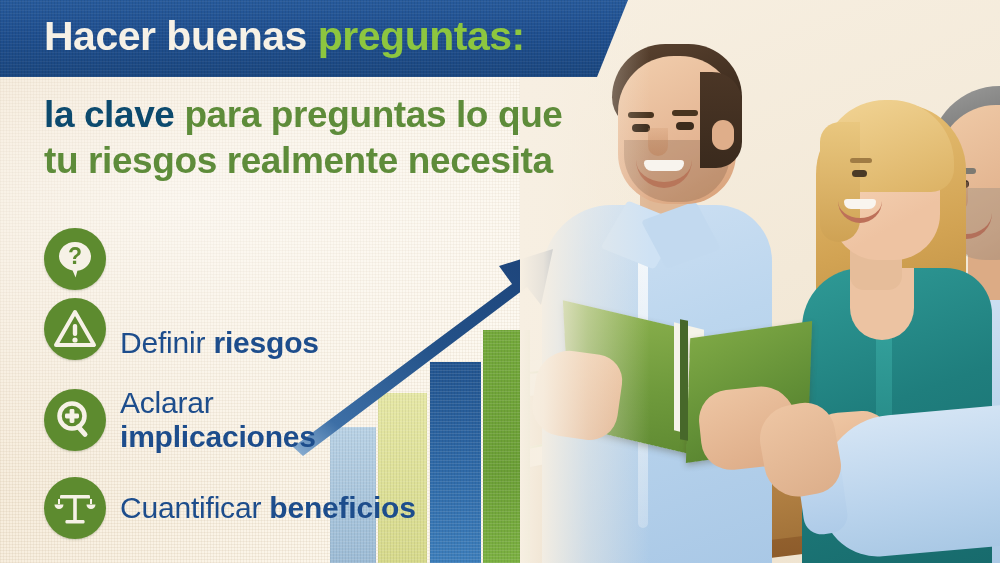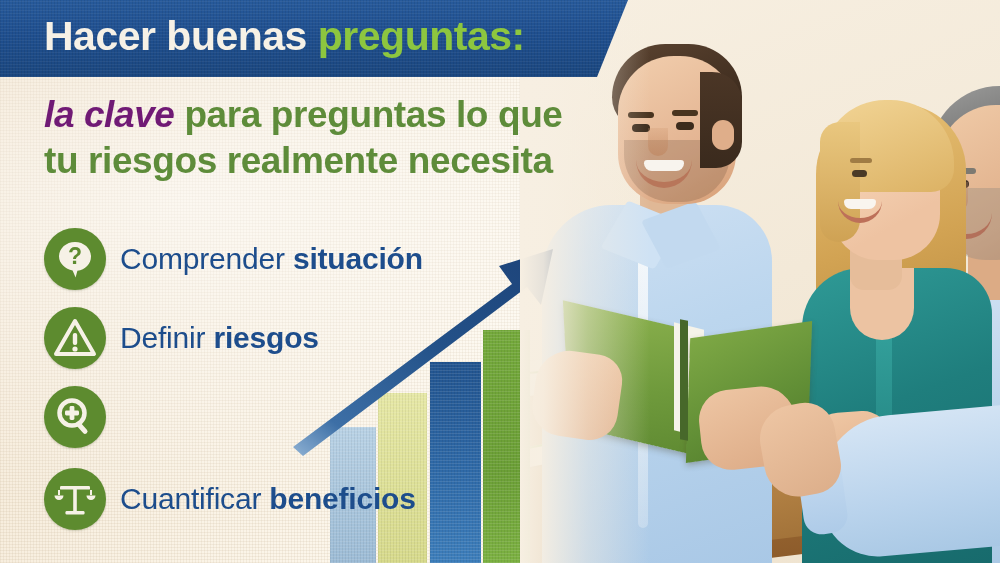--- a/index.html
+++ b/index.html
@@ -166,7 +166,7 @@
   
   .subhead{position:absolute;left:44px;top:92px;z-index:55;
     font-size:37px;font-weight:700;line-height:1.24;letter-spacing:-.4px;white-space:nowrap;}
-  .t-navy{color:#701a75;font-style:italic;}
+  .t-navy{color:#0c4a6e;}
   .t-olive{color:#5e8c3a;}
 
   

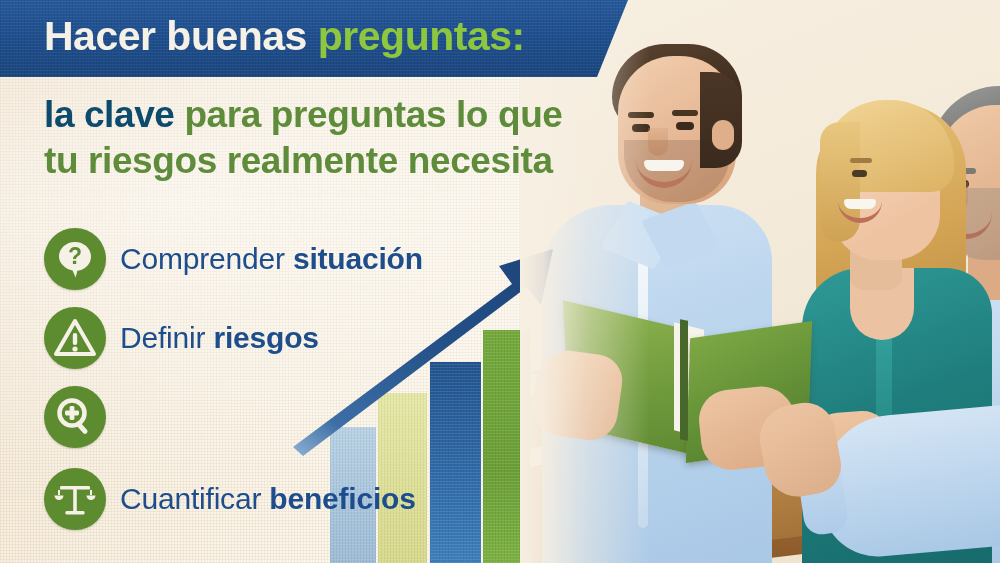--- a/index.html
+++ b/index.html
@@ -316,7 +316,6 @@
           <text x="22" y="27" font-family="'Liberation Sans',sans-serif" font-size="23" font-weight="700" fill="#5d8b2f" text-anchor="middle">?</text>
         </svg>
       </div>
-      <div class="btxt"><span>Comprender </span><b>situación</b></div>
     </div>
 
     <div class="bullet b2">

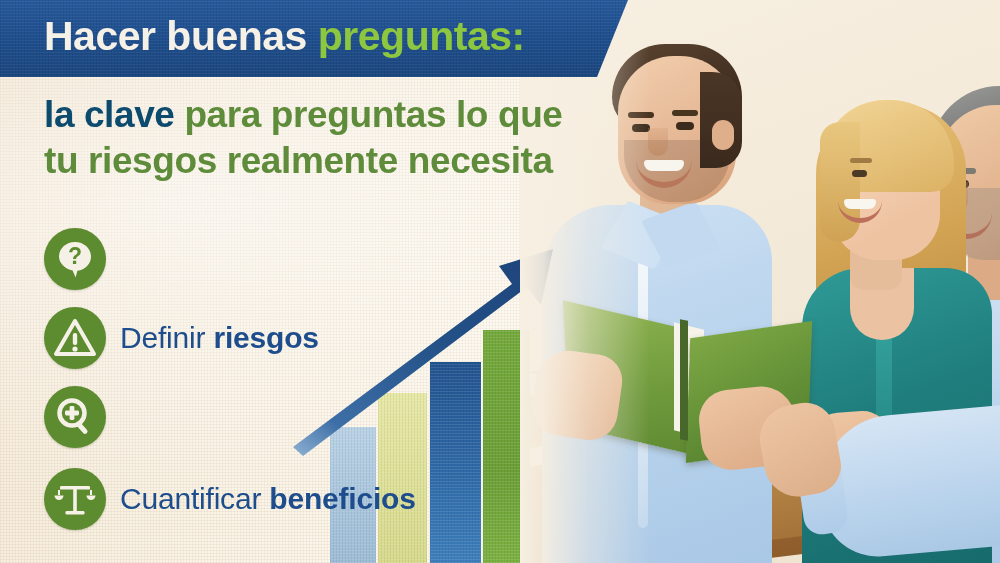--- a/index.html
+++ b/index.html
@@ -173,7 +173,7 @@
   .bullets{position:absolute;left:44px;top:228px;z-index:58;}
   .bullet{position:absolute;display:flex;align-items:center;gap:14px;}
   .b1{top:0;}
-  .b2{top:79px;}
+  .b2{top:70px;align-items:flex-end;}
   .b3{top:158px;}
   .b4{top:240px;}
   .ic{width:62px;height:62px;border-radius:50%;background:#5d8b2f;flex:0 0 62px;

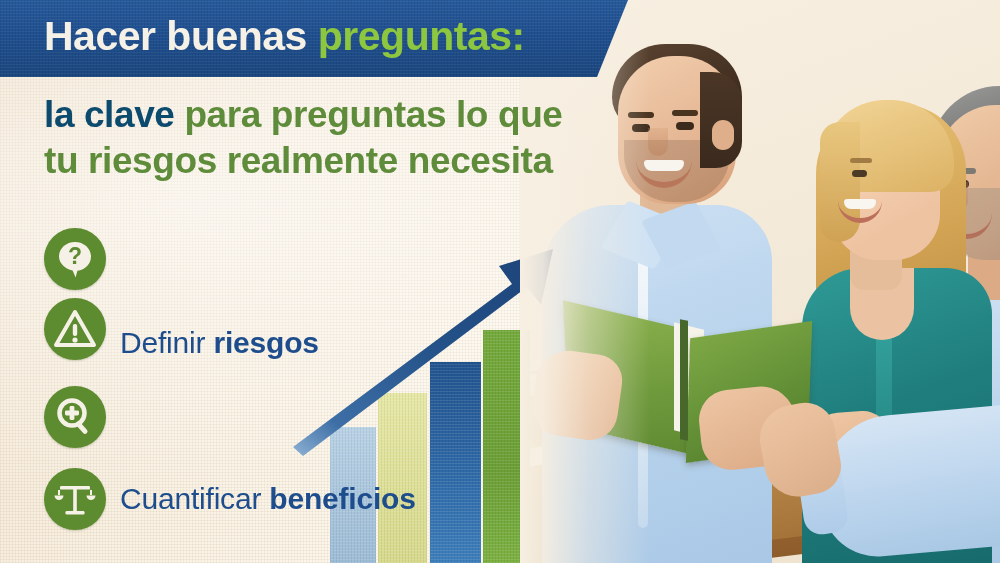--- a/index.html
+++ b/index.html
@@ -338,6 +338,7 @@
           <rect x="26.5" y="26" width="5" height="14" rx="2.5" fill="#f6f1e6" transform="rotate(-42 29 33)"></rect>
         </svg>
       </div>
+      <div class="btxt"><span>Aclarar</span><span class="l2">implicaciones</span></div>
     </div>
 
     <div class="bullet b4">

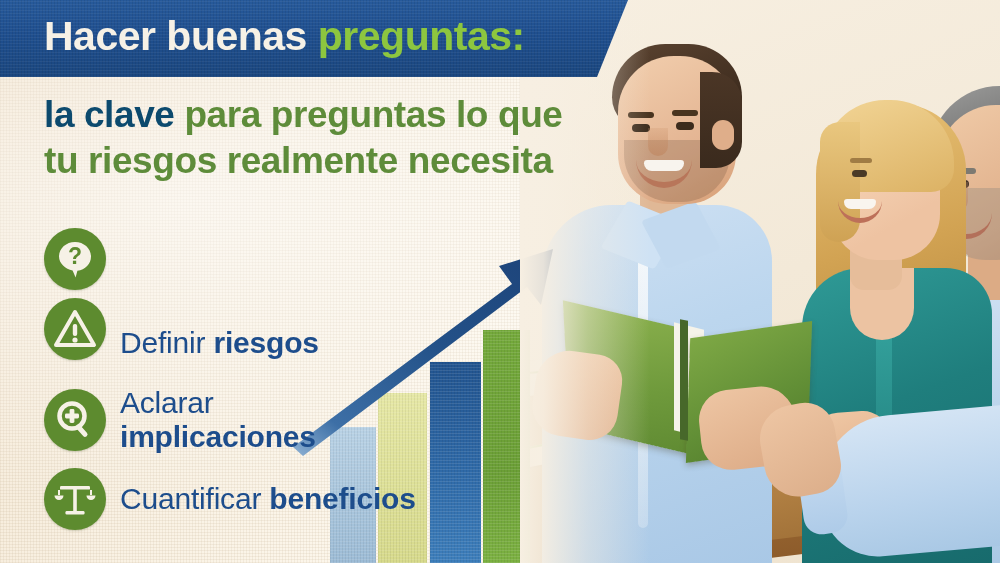--- a/index.html
+++ b/index.html
@@ -175,7 +175,7 @@
   .b1{top:0;}
   .b2{top:70px;align-items:flex-end;}
   .b3{top:158px;}
-  .b4{top:240px;}
+  .b4{top:249px;}
   .ic{width:62px;height:62px;border-radius:50%;background:#5d8b2f;flex:0 0 62px;
     display:flex;align-items:center;justify-content:center;position:relative;
     box-shadow:0 1px 2px rgba(80,90,50,.25);}

